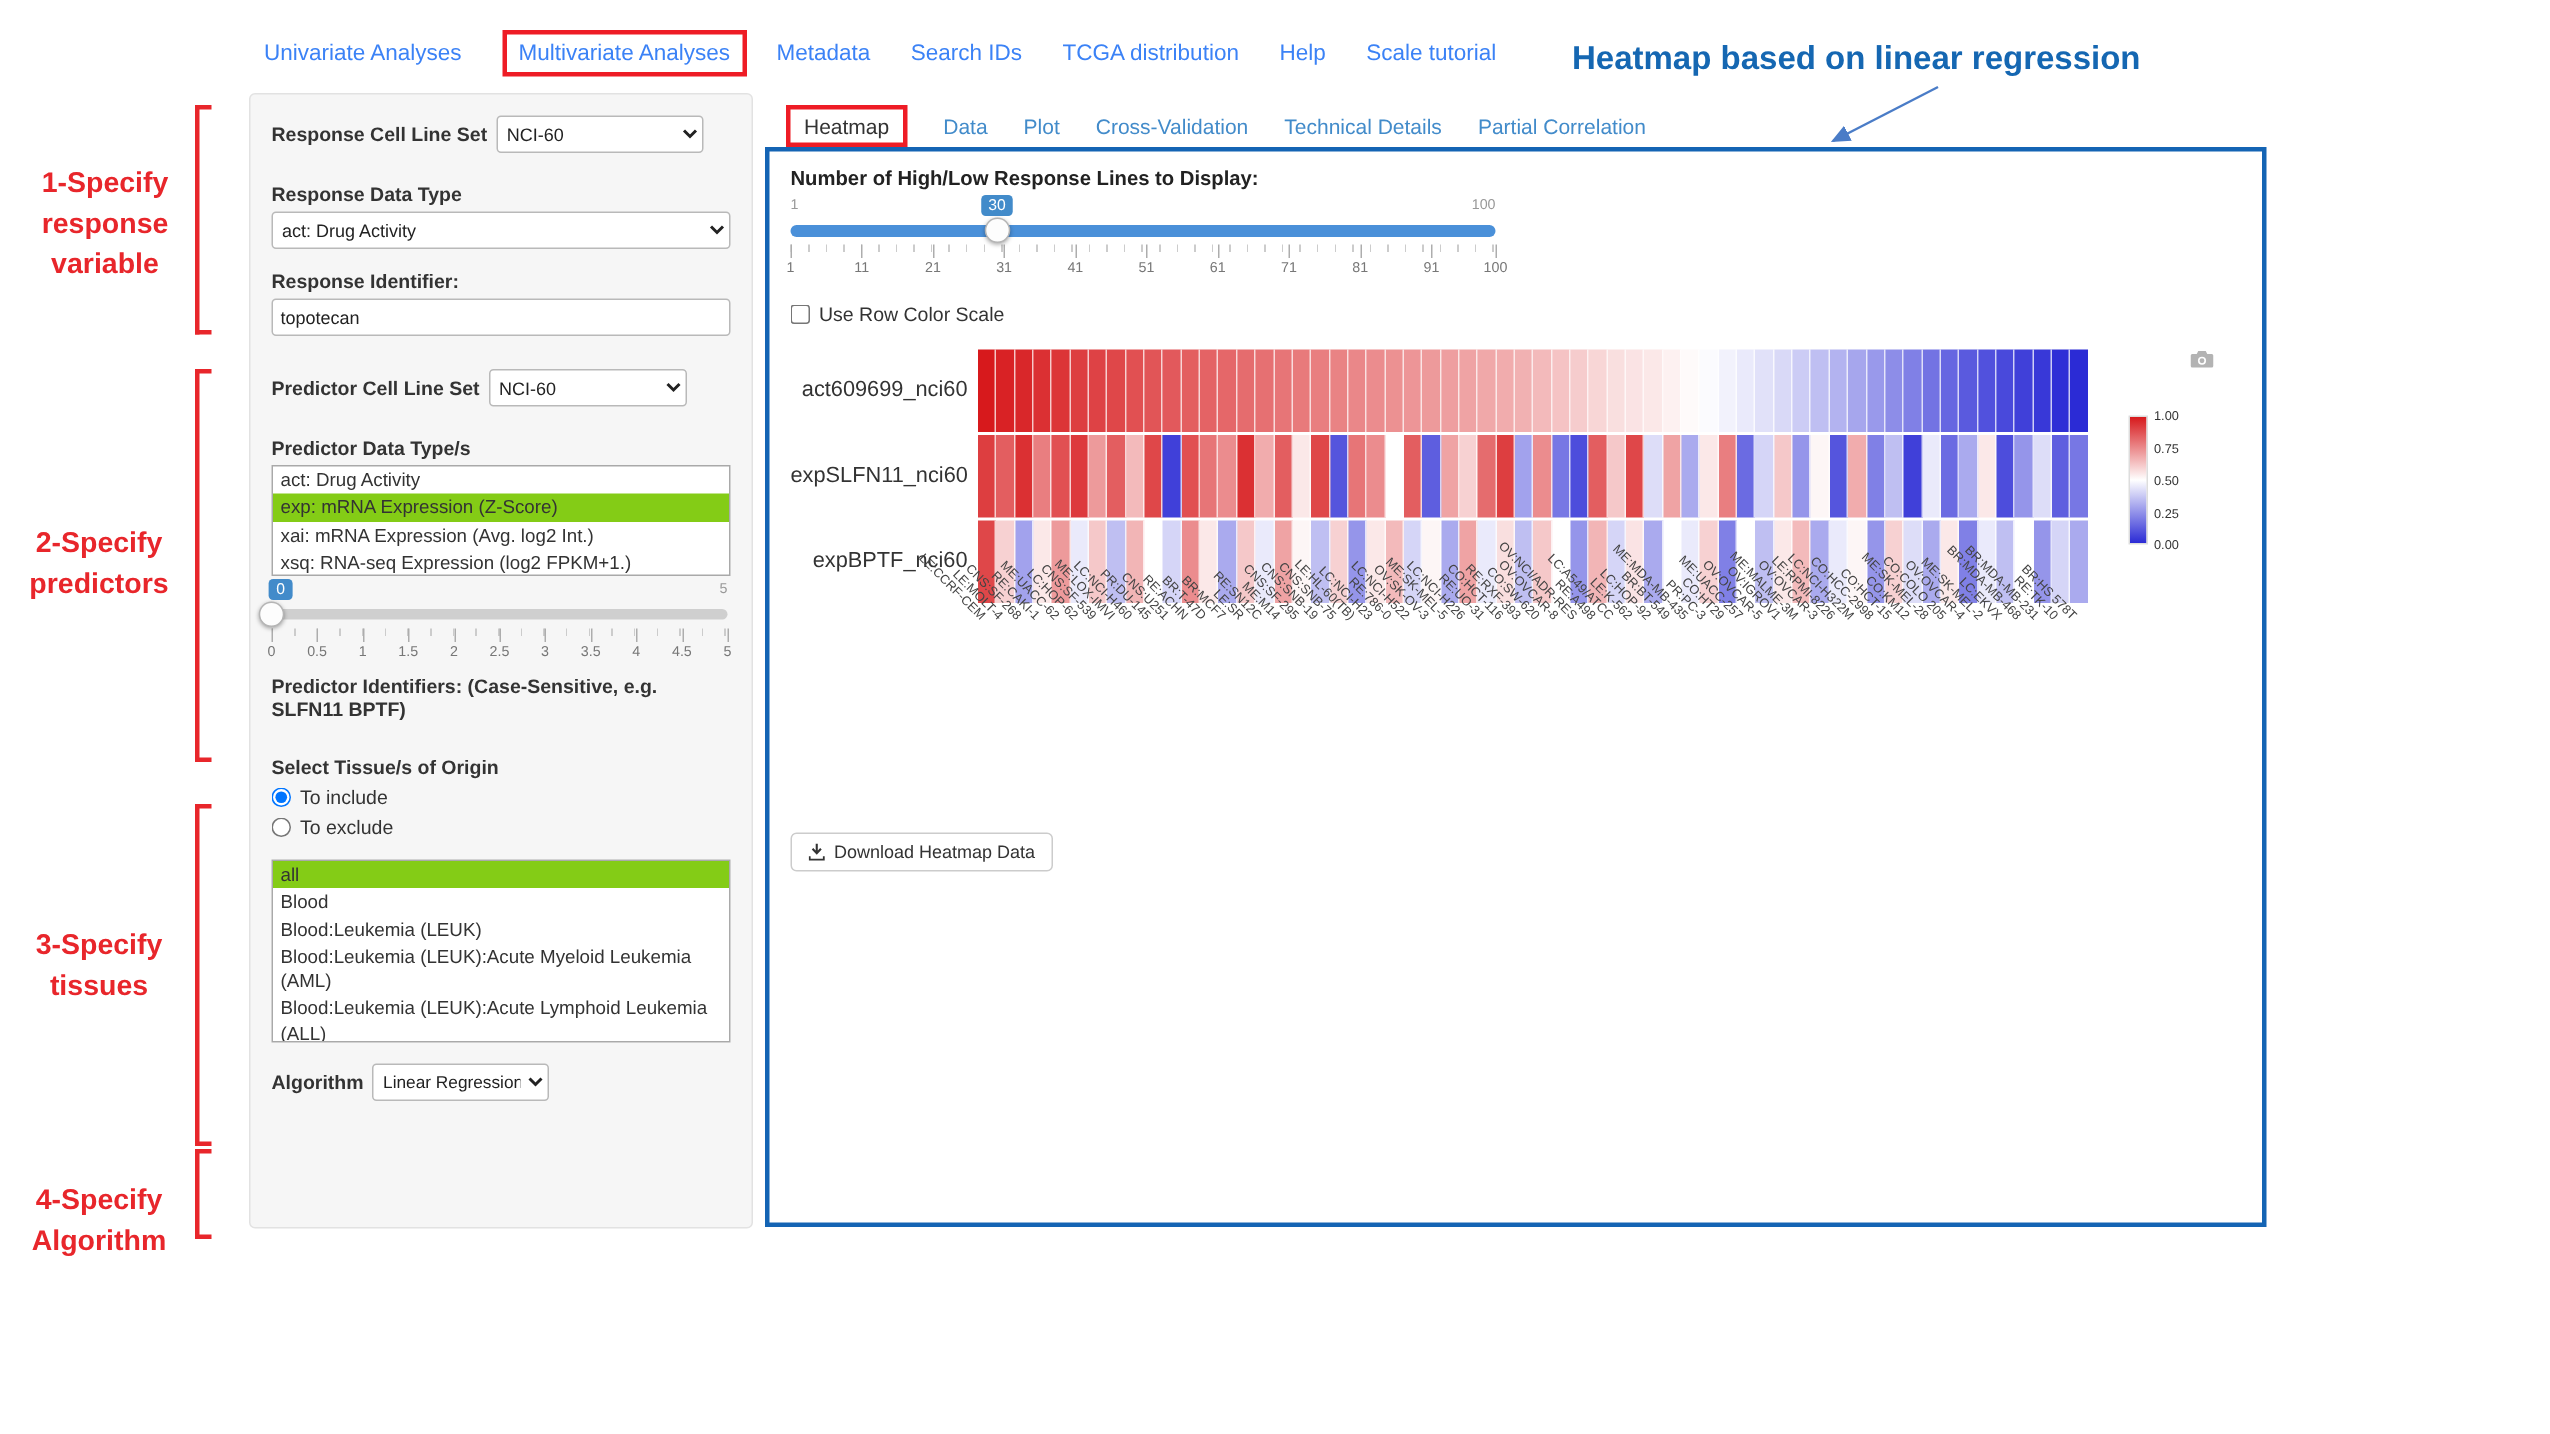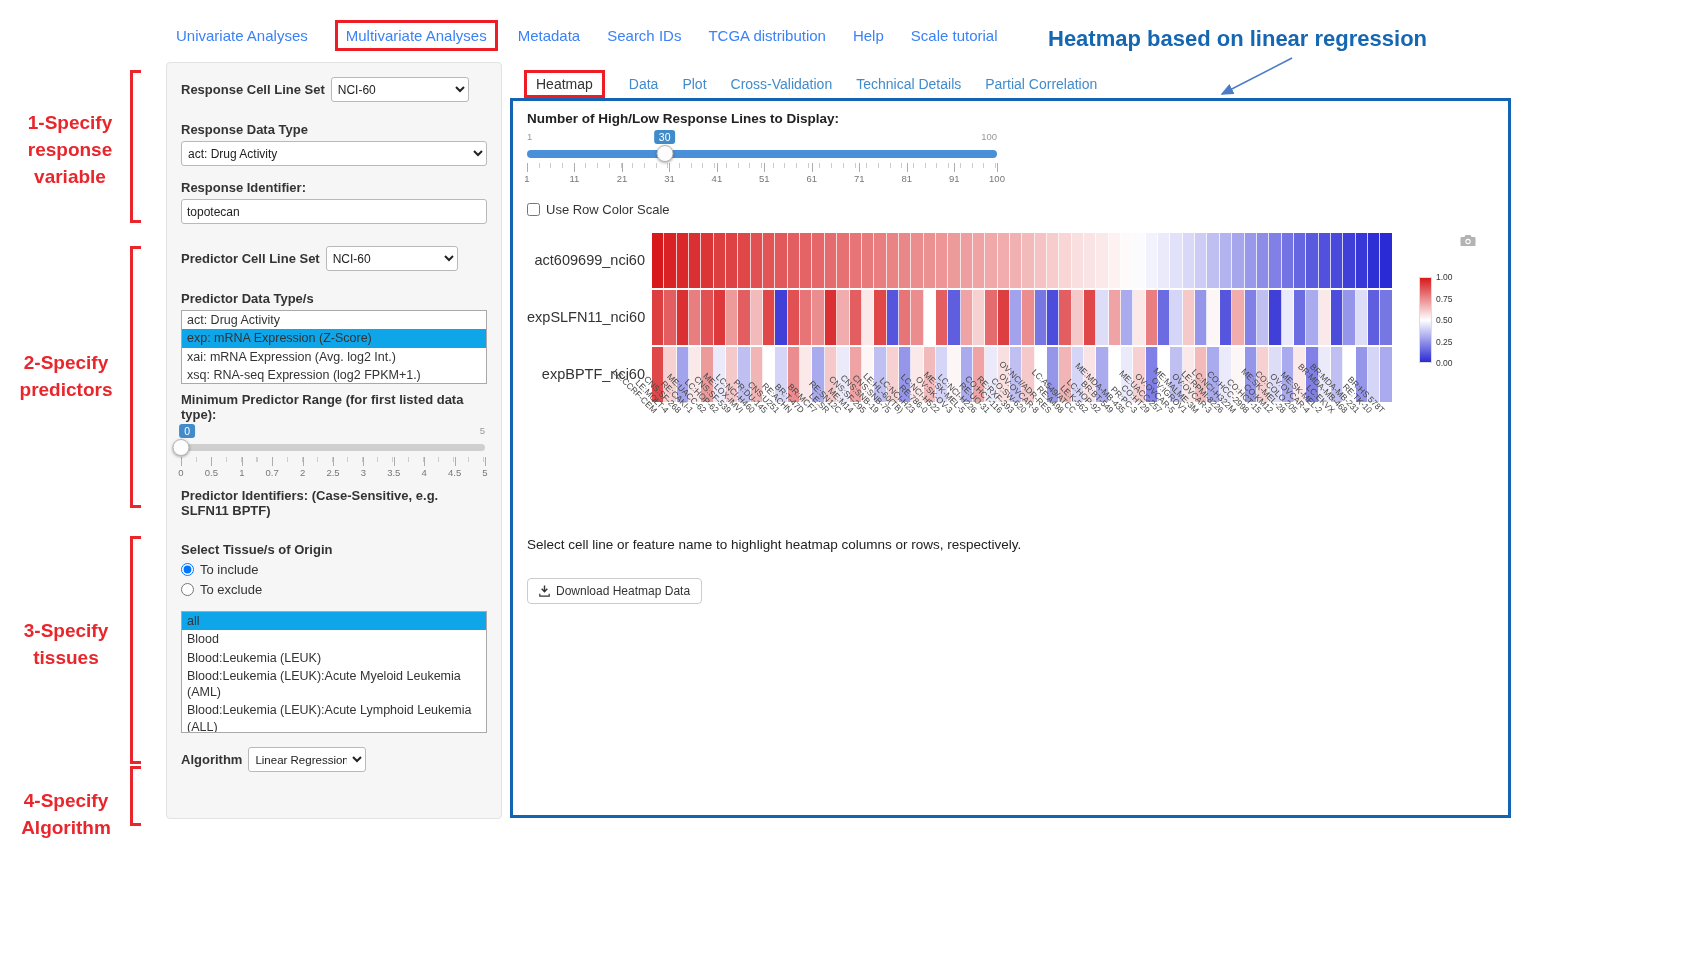--- a/index.html
+++ b/index.html
@@ -36,7 +36,7 @@
   .listbox{border:1px solid #a9a9a9;background:#fff;width:100%;overflow:hidden;}
   .opt{font-size:12.5px;padding:1px 5px;white-space:nowrap;overflow:hidden;cursor:default;line-height:1.3;}
   .opt.wrap{white-space:normal;}
-  .opt.sel{background:#0ea5e9;}
+  .opt.sel{background:#84cc16;}
   .radio-row{display:flex;align-items:center;gap:6px;font-size:13px;margin-top:5px;cursor:pointer;}
 
   

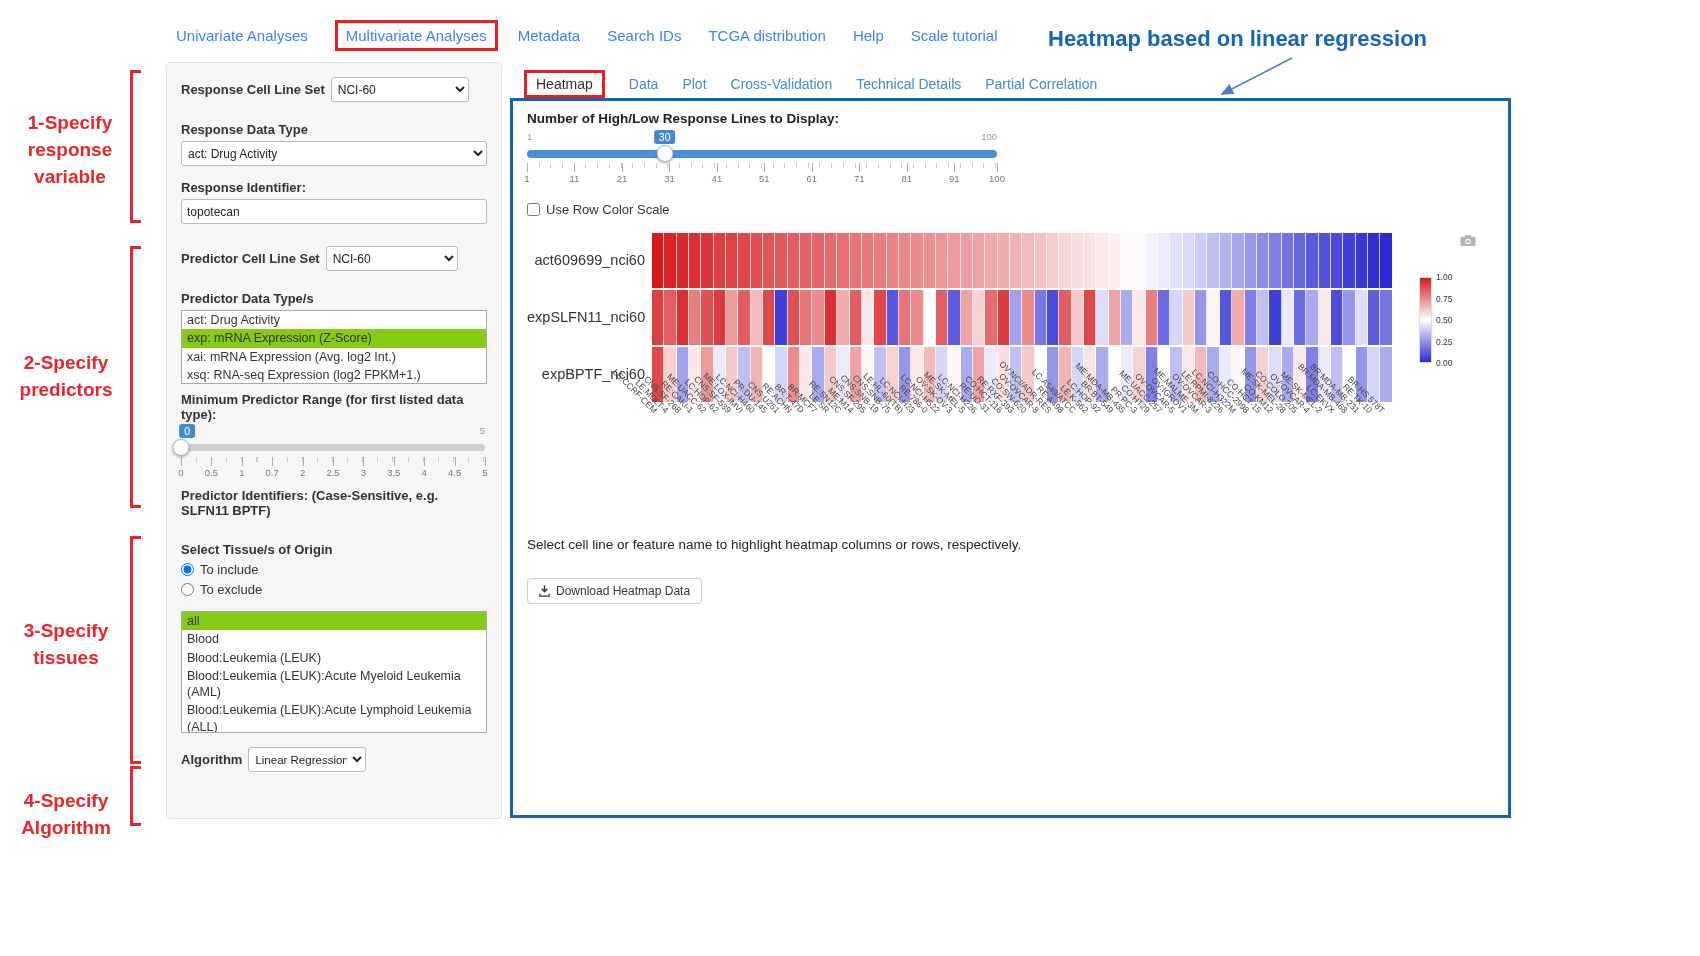--- a/index.html
+++ b/index.html
@@ -156,7 +156,6 @@
       <div class="opt">xsq: RNA-seq Expression (log2 FPKM+1.)</div>
     </div>
 
-  <span class="lbl" style="margin-top:8px">Minimum Predictor Range (for first listed data type):</span>
   <div class="slider mini-slider">
     <span class="sl-min">0</span>
     <span class="sl-max">5</span>

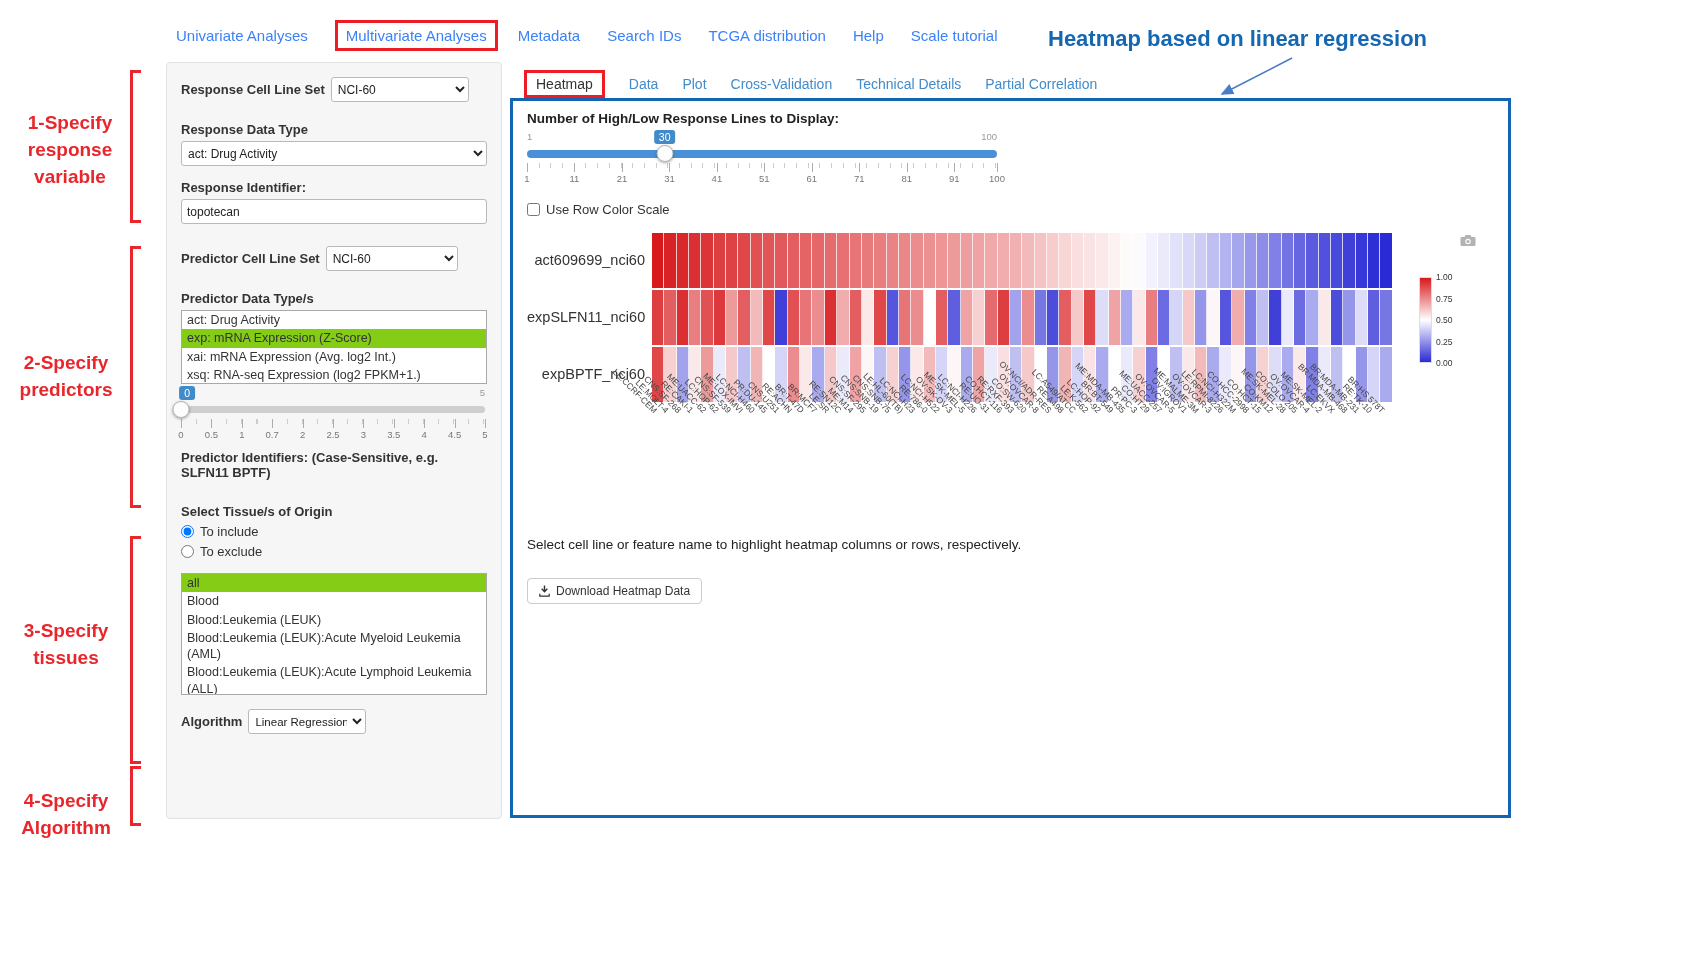--- a/index.html
+++ b/index.html
@@ -170,7 +170,7 @@
         <div class="sl-tick" style="left: 20%;"></div>
         <div class="sl-ticklabel" style="left: 20%;">1</div>
         <div class="sl-tick" style="left: 30%;"></div>
-        <div class="sl-ticklabel" style="left: 30%;">0.7</div>
+        <div class="sl-ticklabel" style="left: 30%;">1.5</div>
         <div class="sl-tick" style="left: 40%;"></div>
         <div class="sl-ticklabel" style="left: 40%;">2</div>
         <div class="sl-tick" style="left: 50%;"></div>

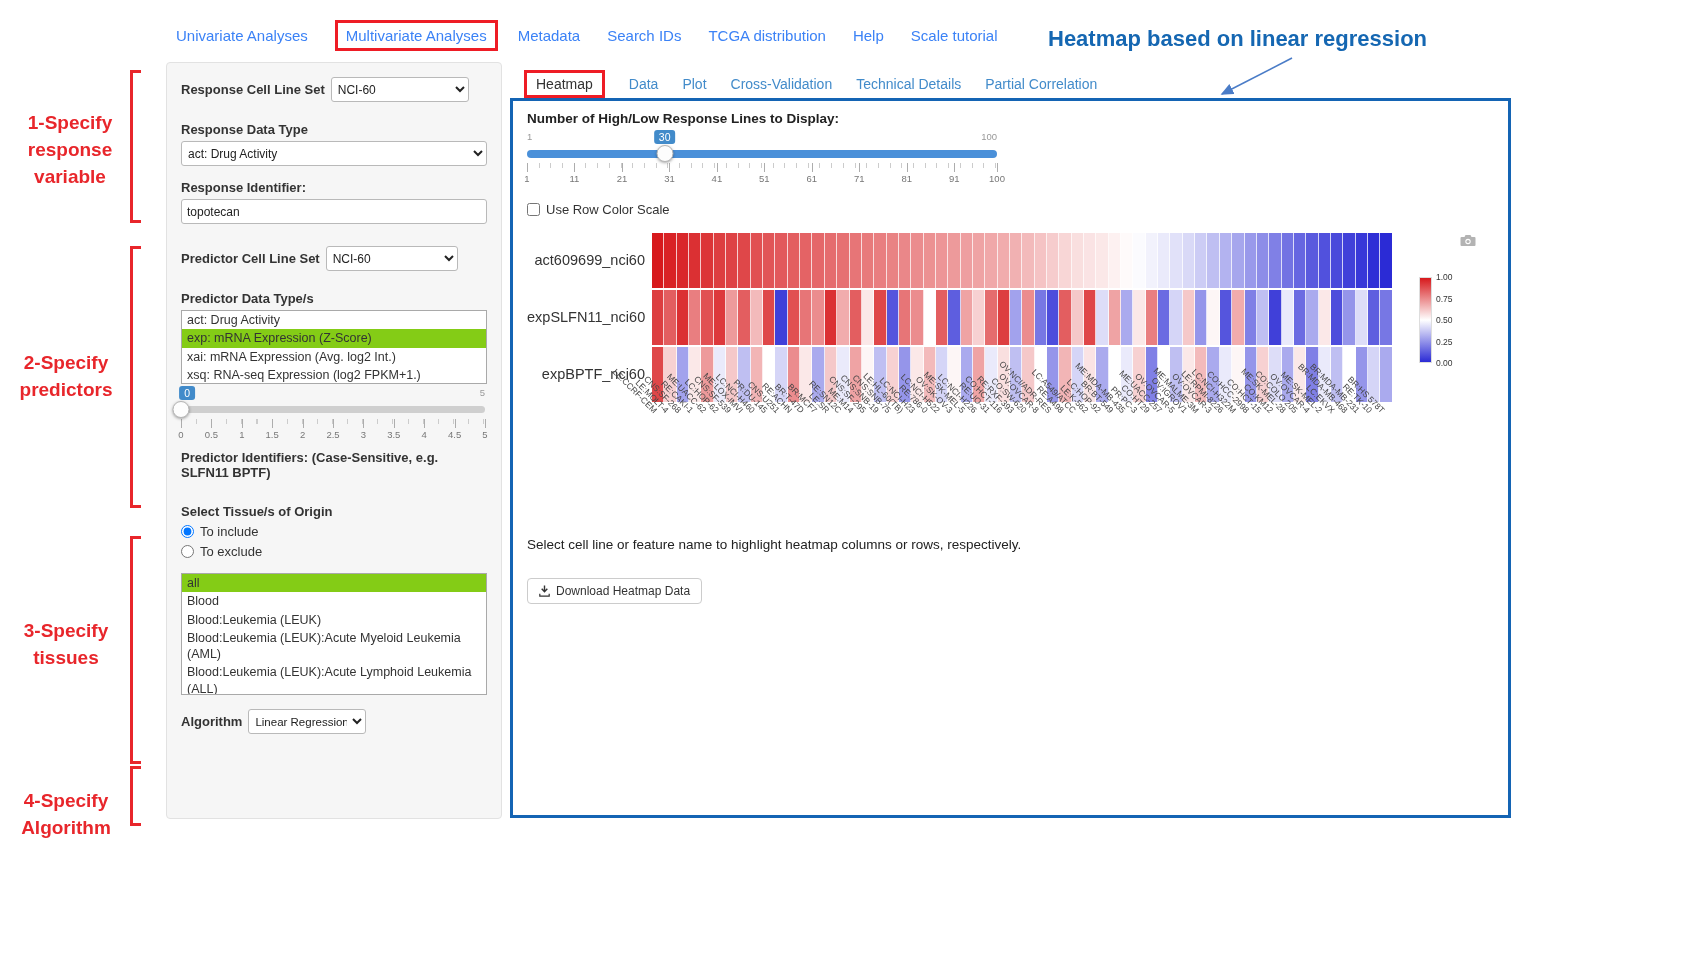--- a/index.html
+++ b/index.html
@@ -663,7 +663,6 @@
     </div>
   </div>
 
-  <div class="hint">Select cell line or feature name to highlight heatmap columns or rows, respectively.</div>
 
   <button class="dl-btn">
     <svg width="11" height="12" viewBox="0 0 11 12">

